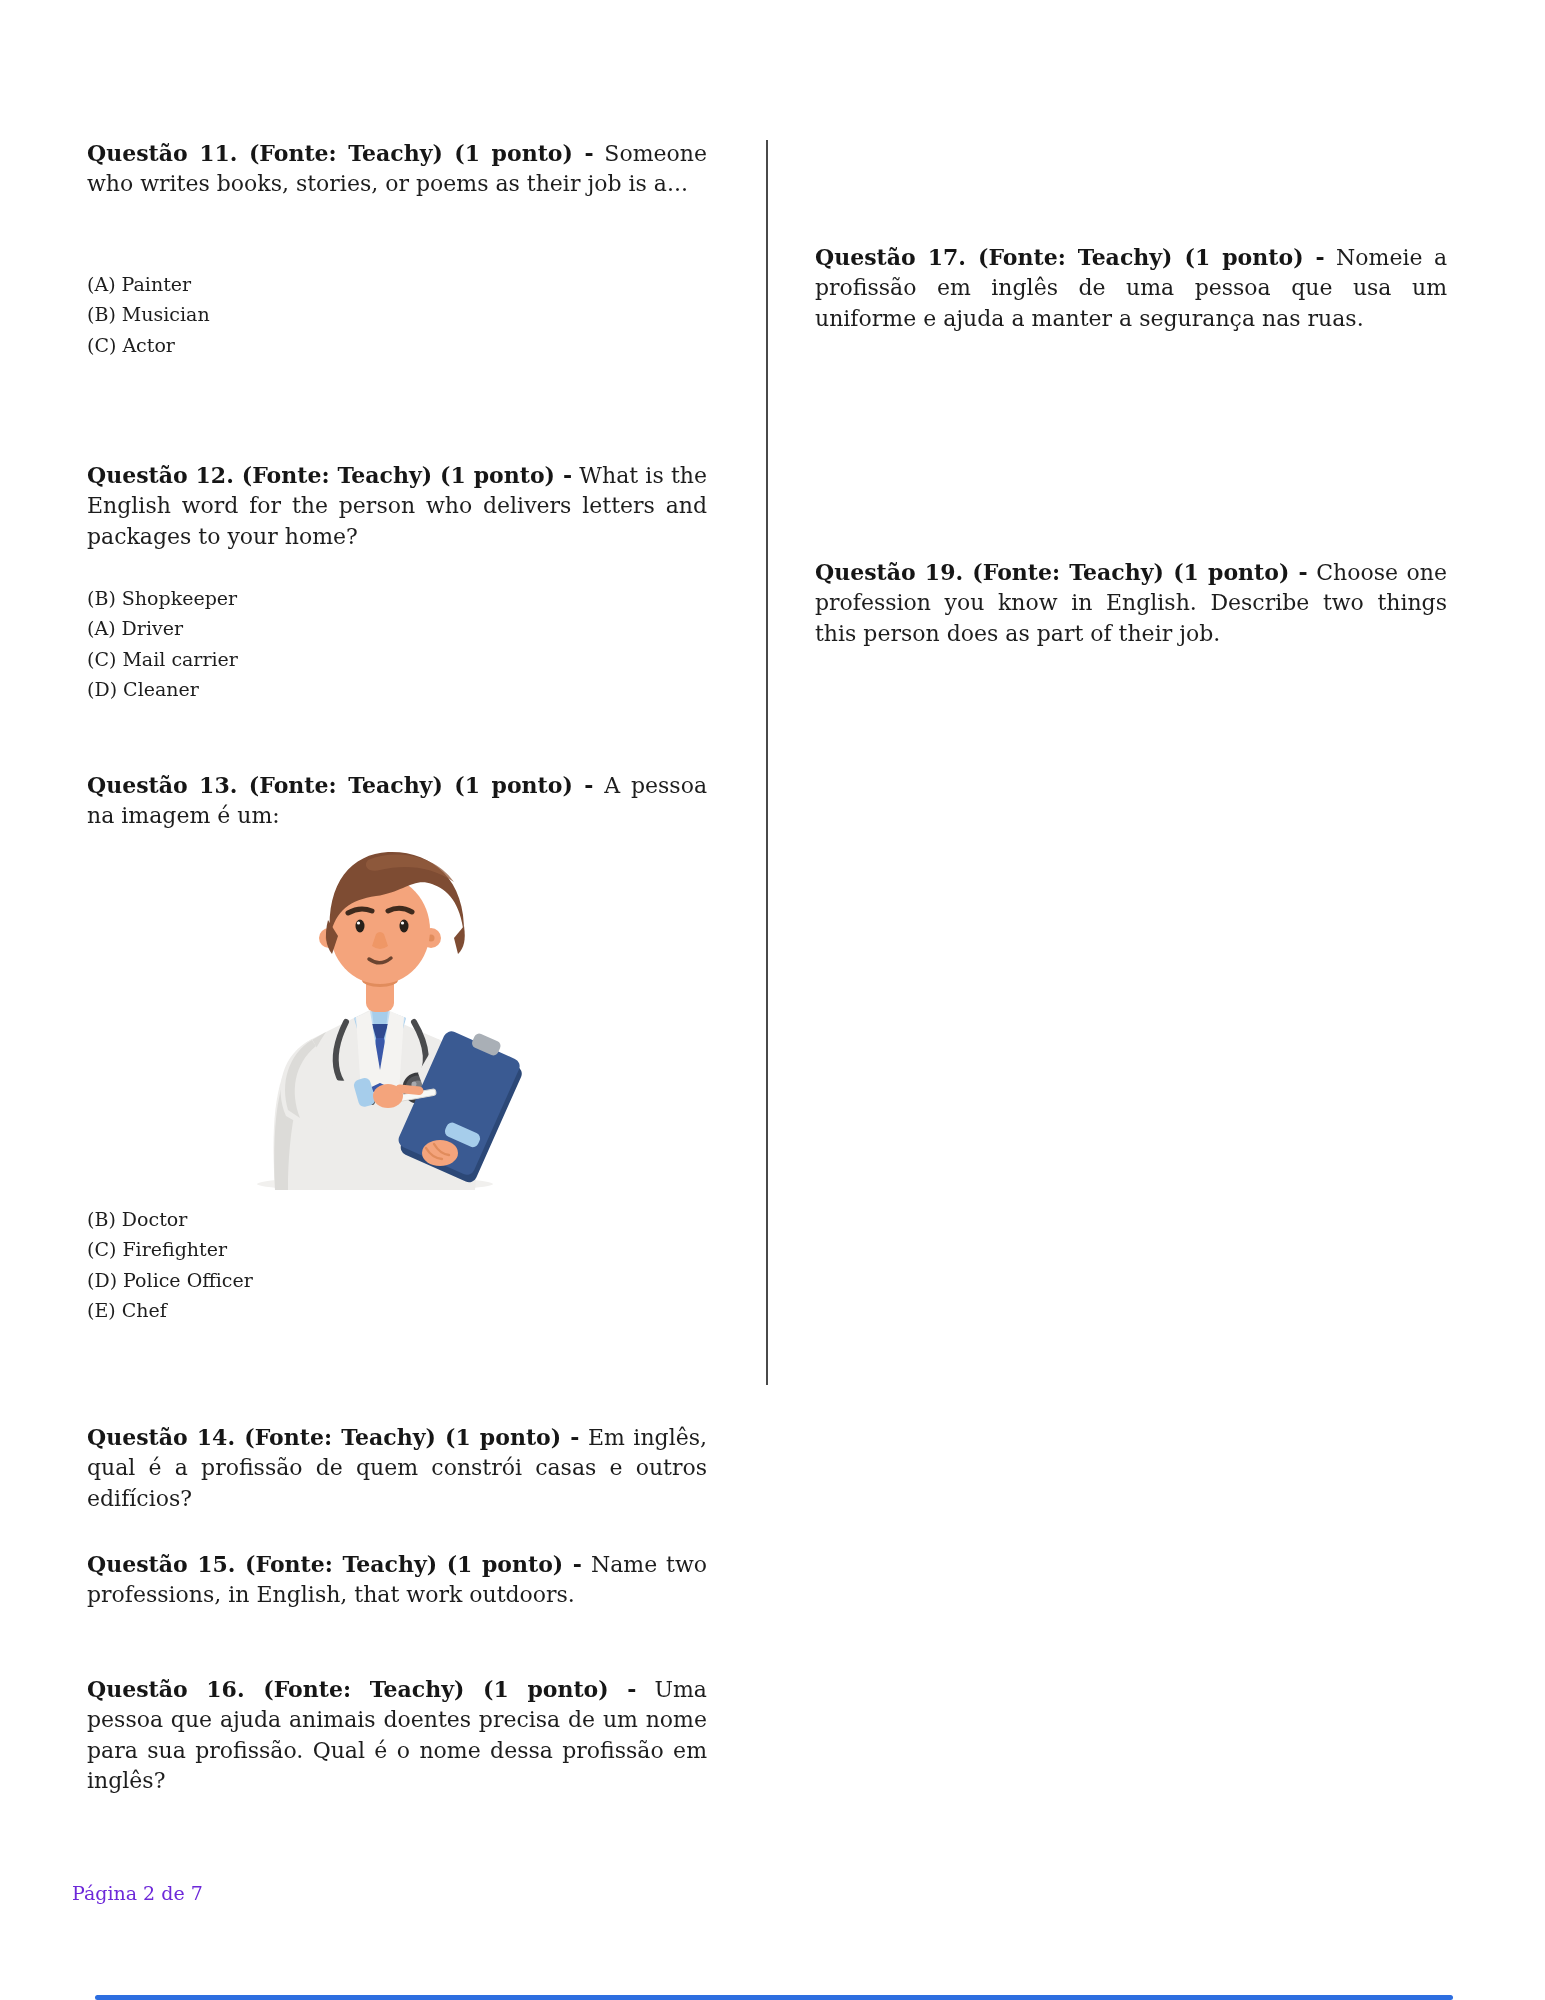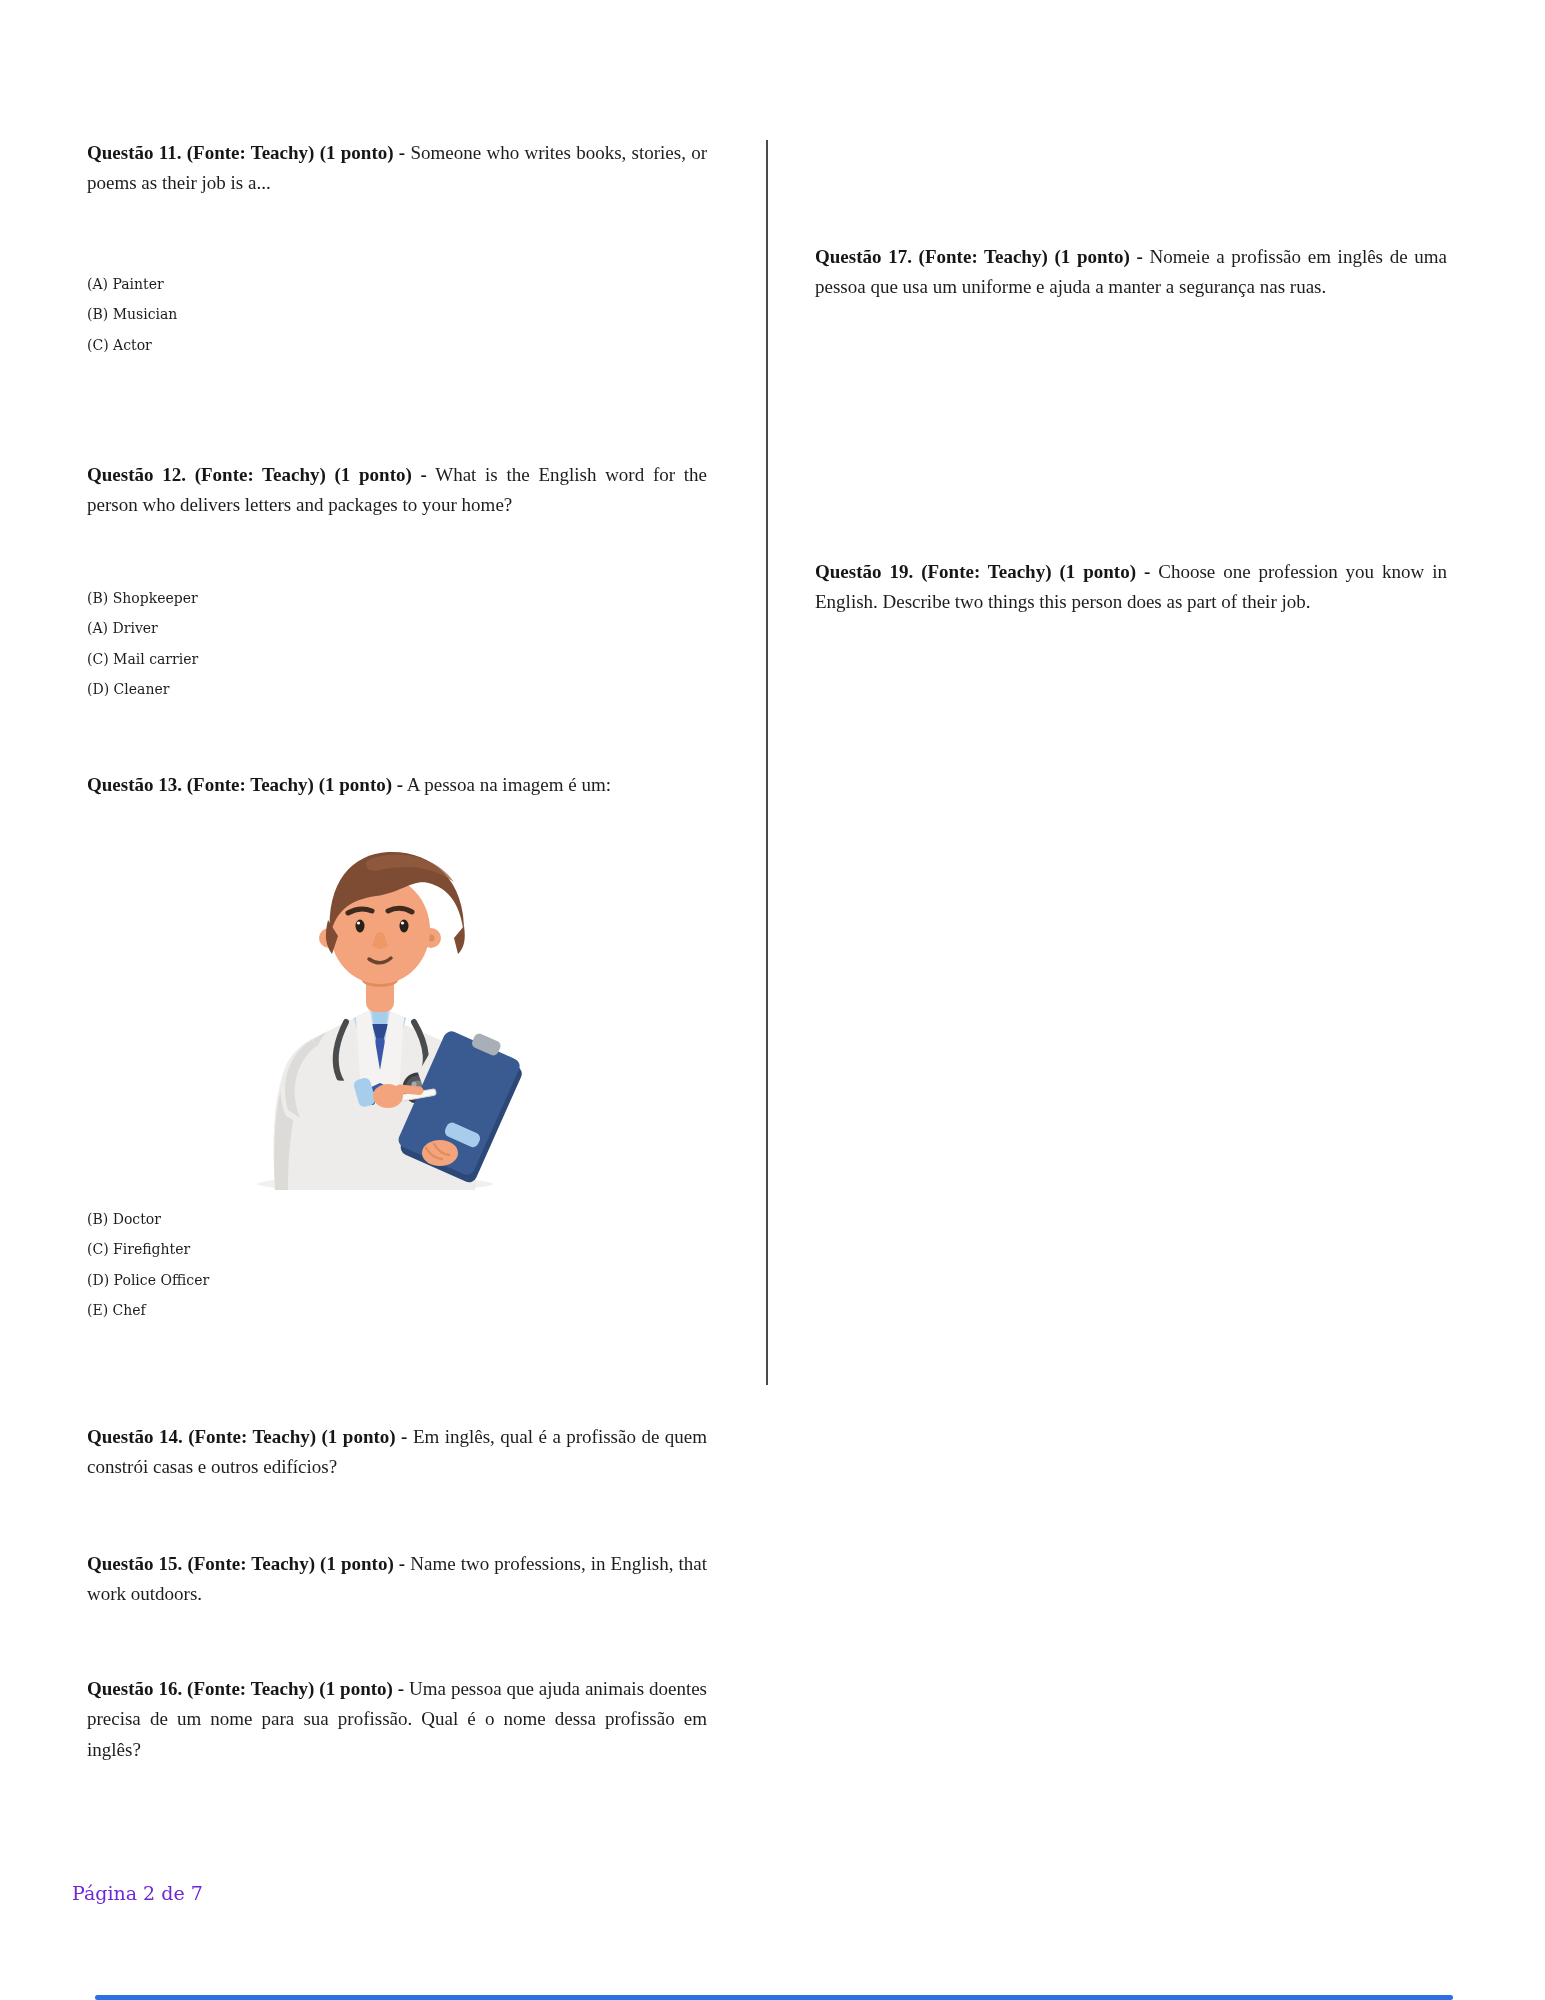--- a/index.html
+++ b/index.html
@@ -17,10 +17,9 @@
   .colR{left:815px;width:632px;}
   .qpara{
     margin:0;
-    font-size:19px;
+    font-size:22px;
     line-height:30.4px;
     text-align:justify;
-    font-family:Liberation Serif, serif;
   }
   .qpara b{font-weight:bold;color:#161616;}
   .options{

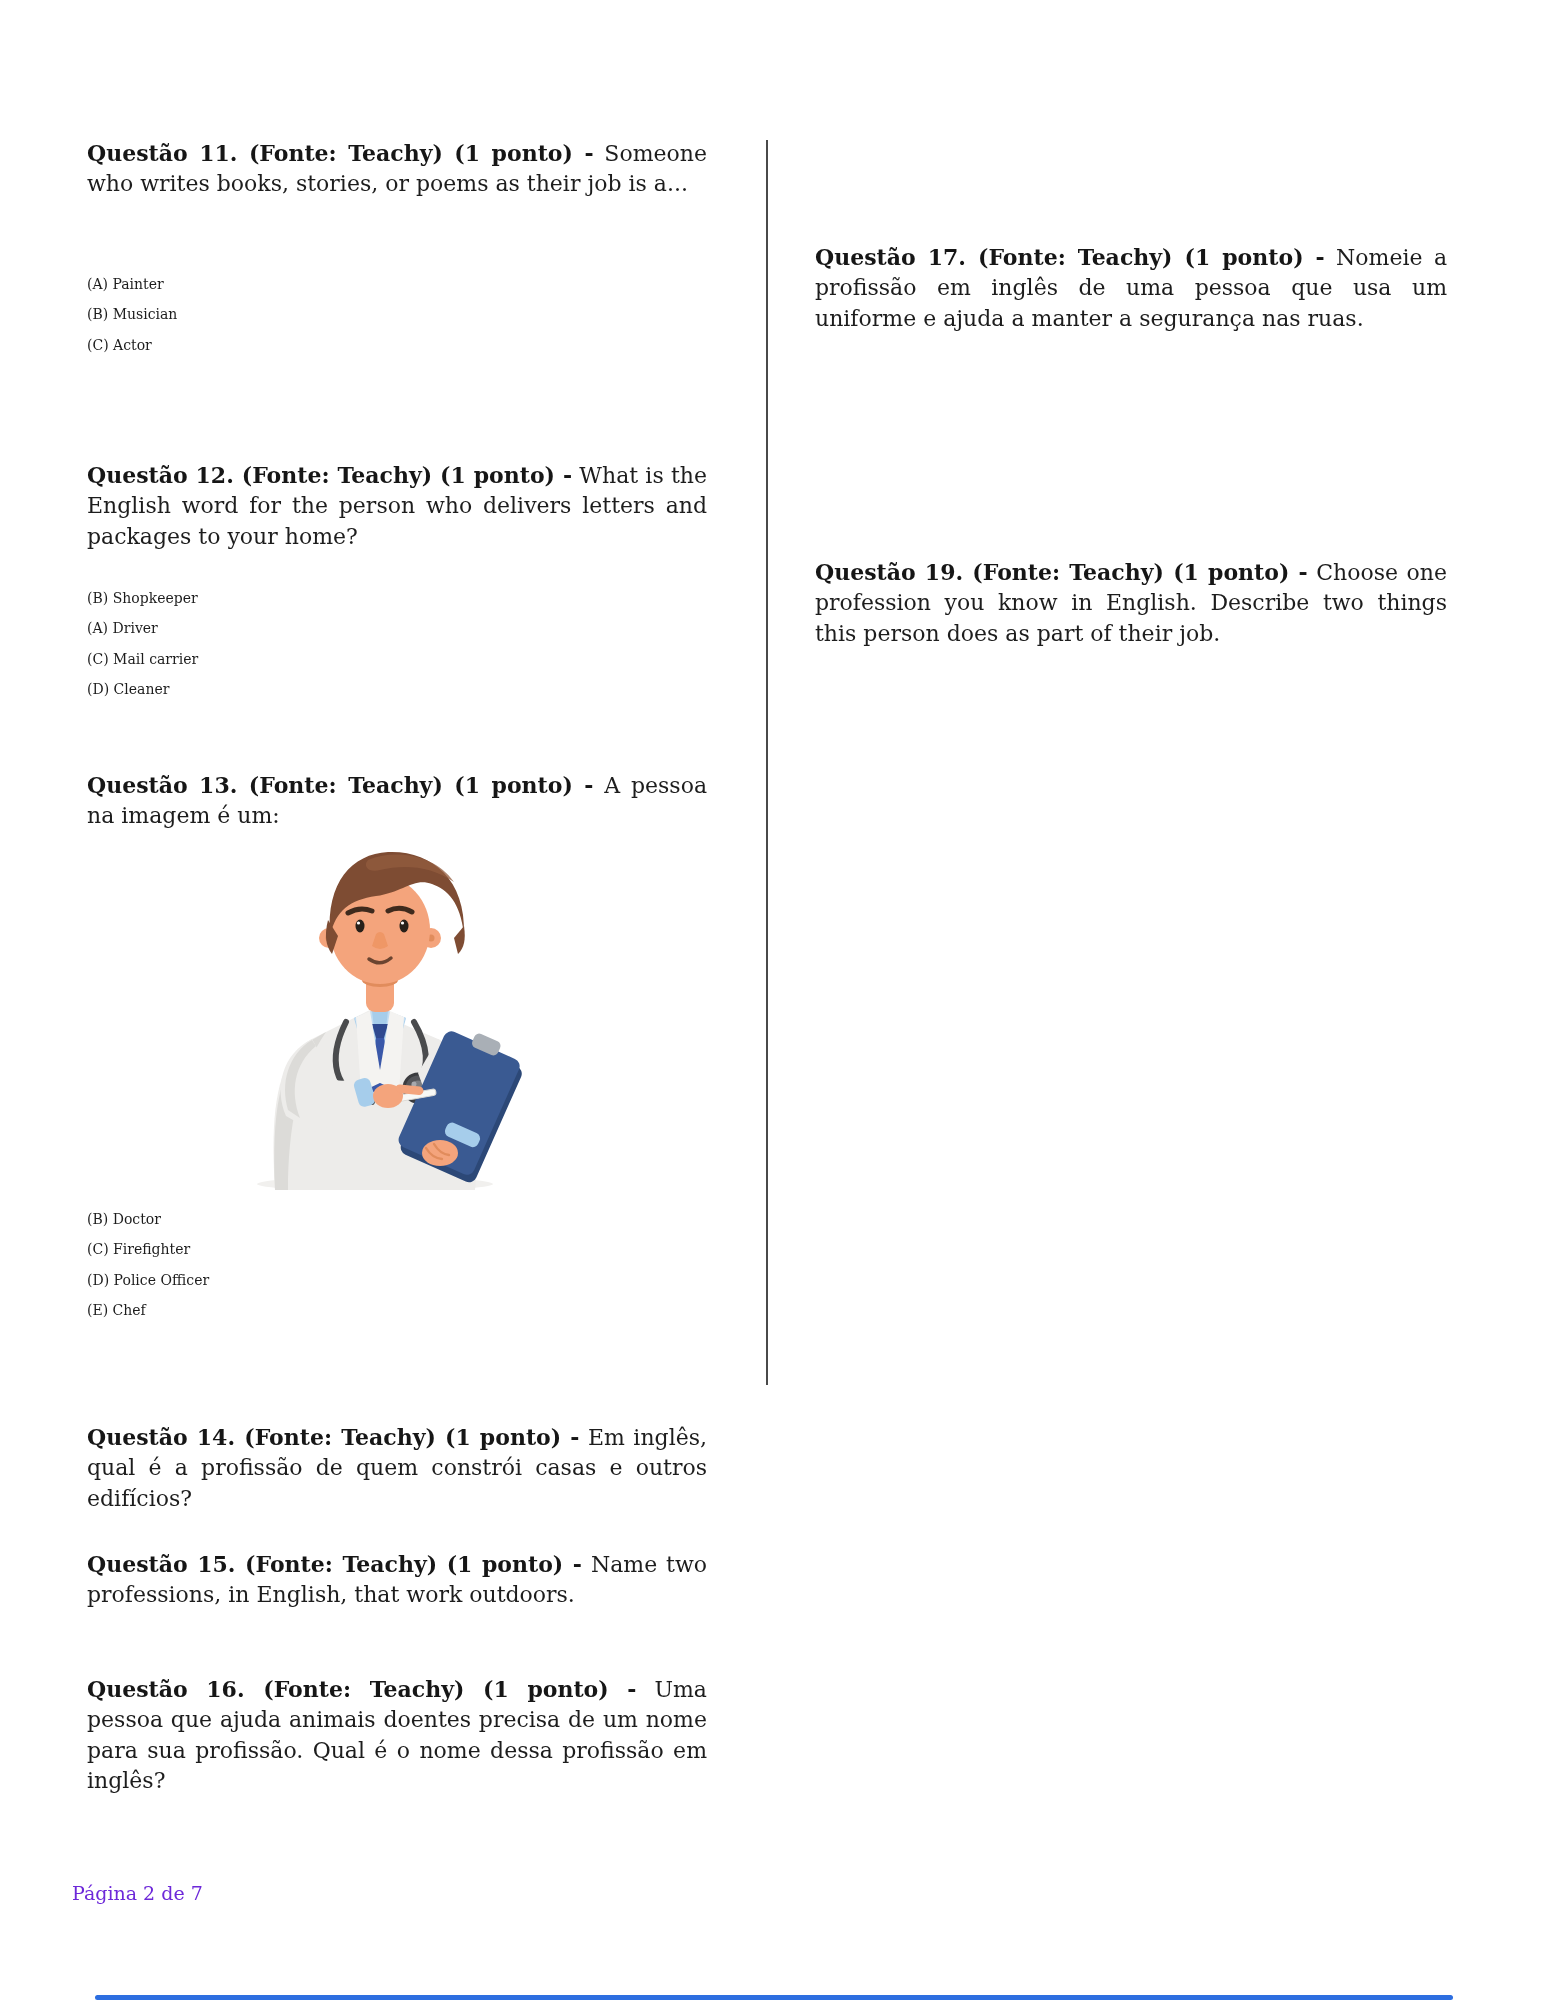--- a/index.html
+++ b/index.html
@@ -26,7 +26,7 @@
     list-style:none;
     margin:0;
     padding:0;
-    font-size:14px;
+    font-size:19px;
     line-height:30.4px;
   }
   .divider{

